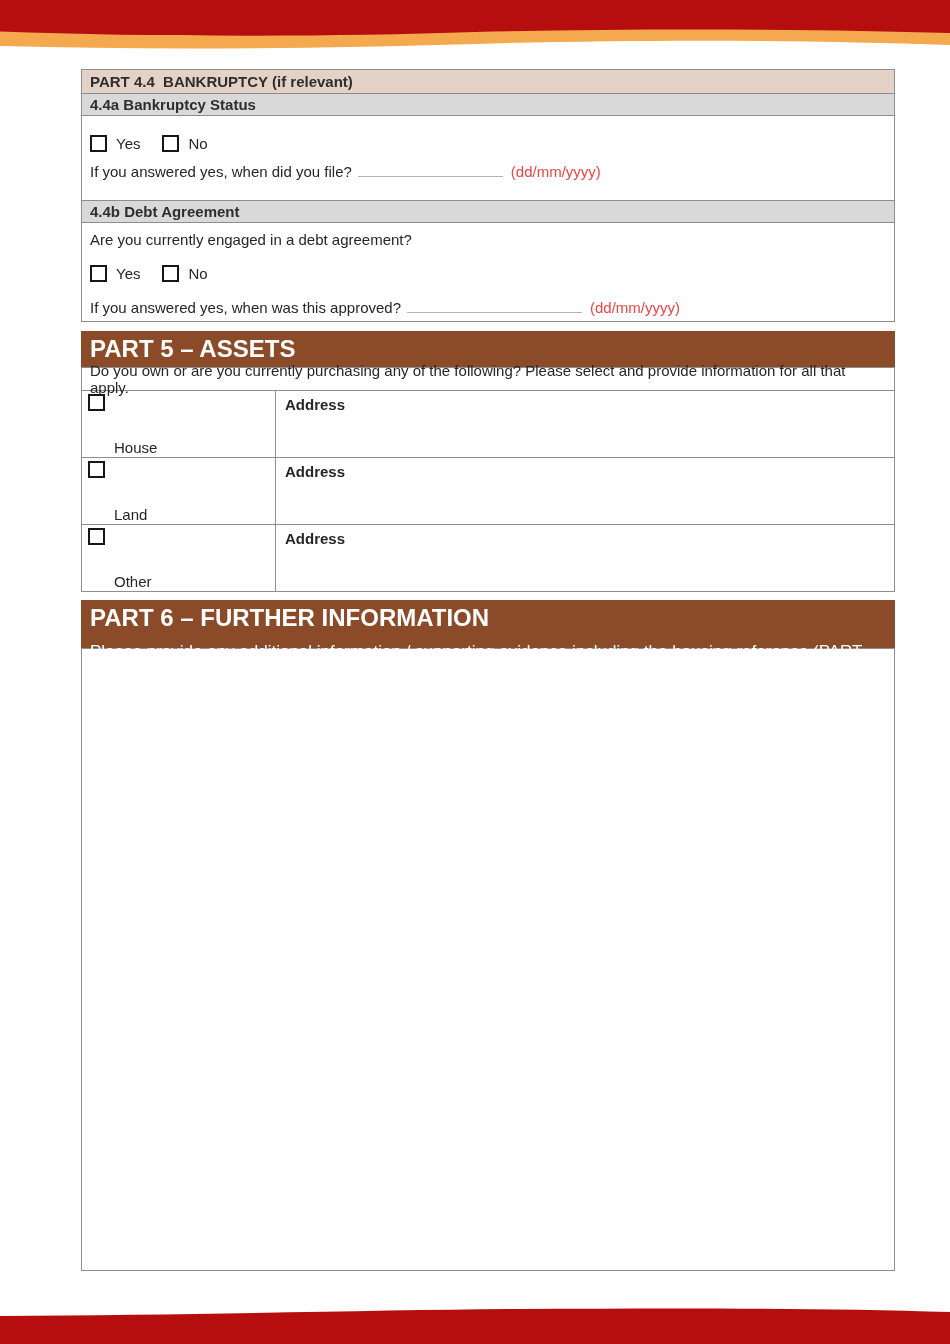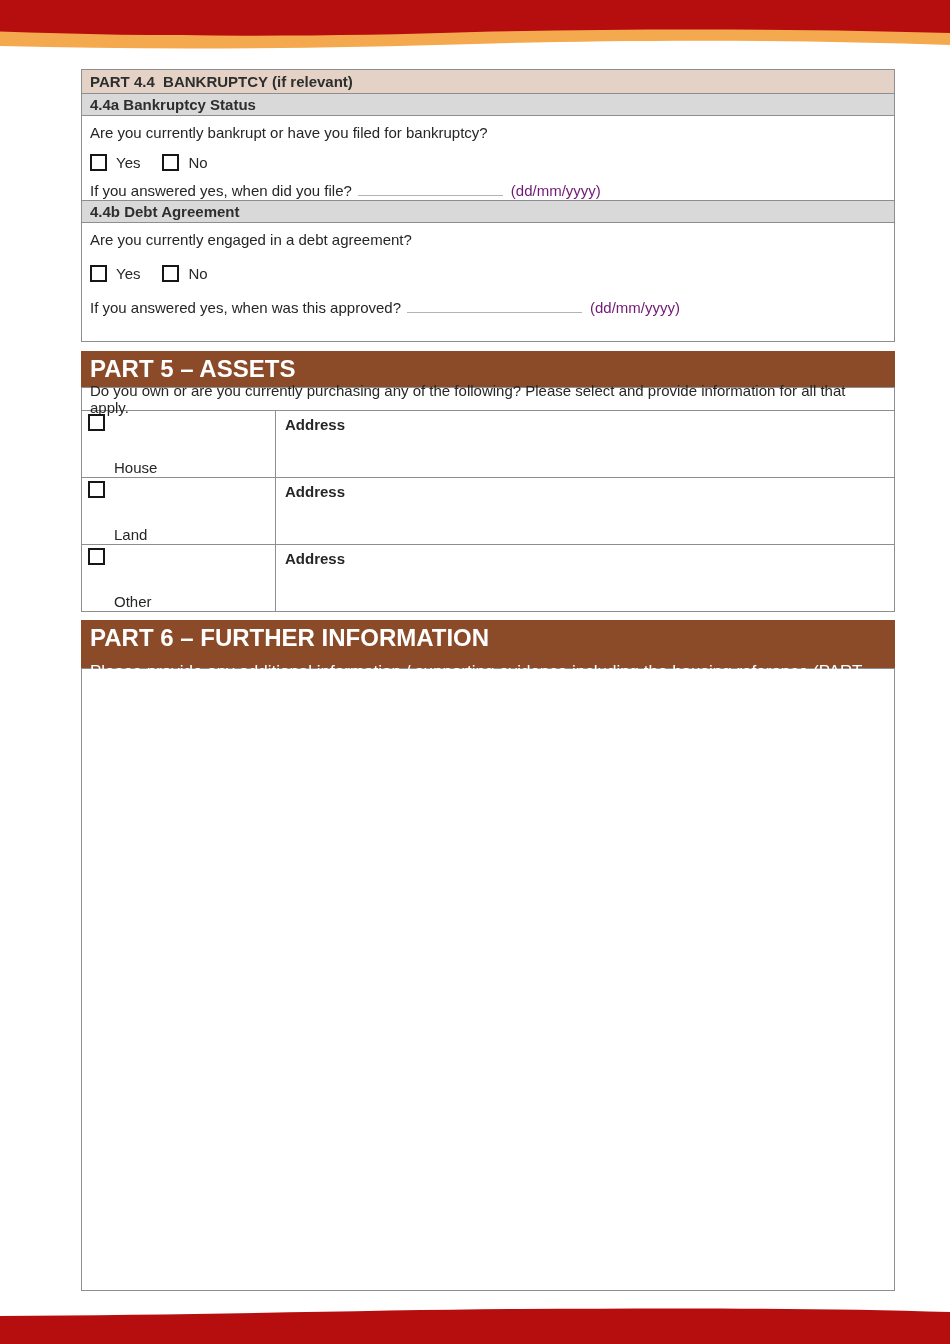--- a/index.html
+++ b/index.html
@@ -94,7 +94,6 @@
     </div>
 
     <div class="cell cell-44a">
-      <p class="q">Are you currently bankrupt or have you filed for bankruptcy?</p>
       <div class="cb-row">
         <span class="checkbox"></span>
         <span class="cb-label">Yes</span>

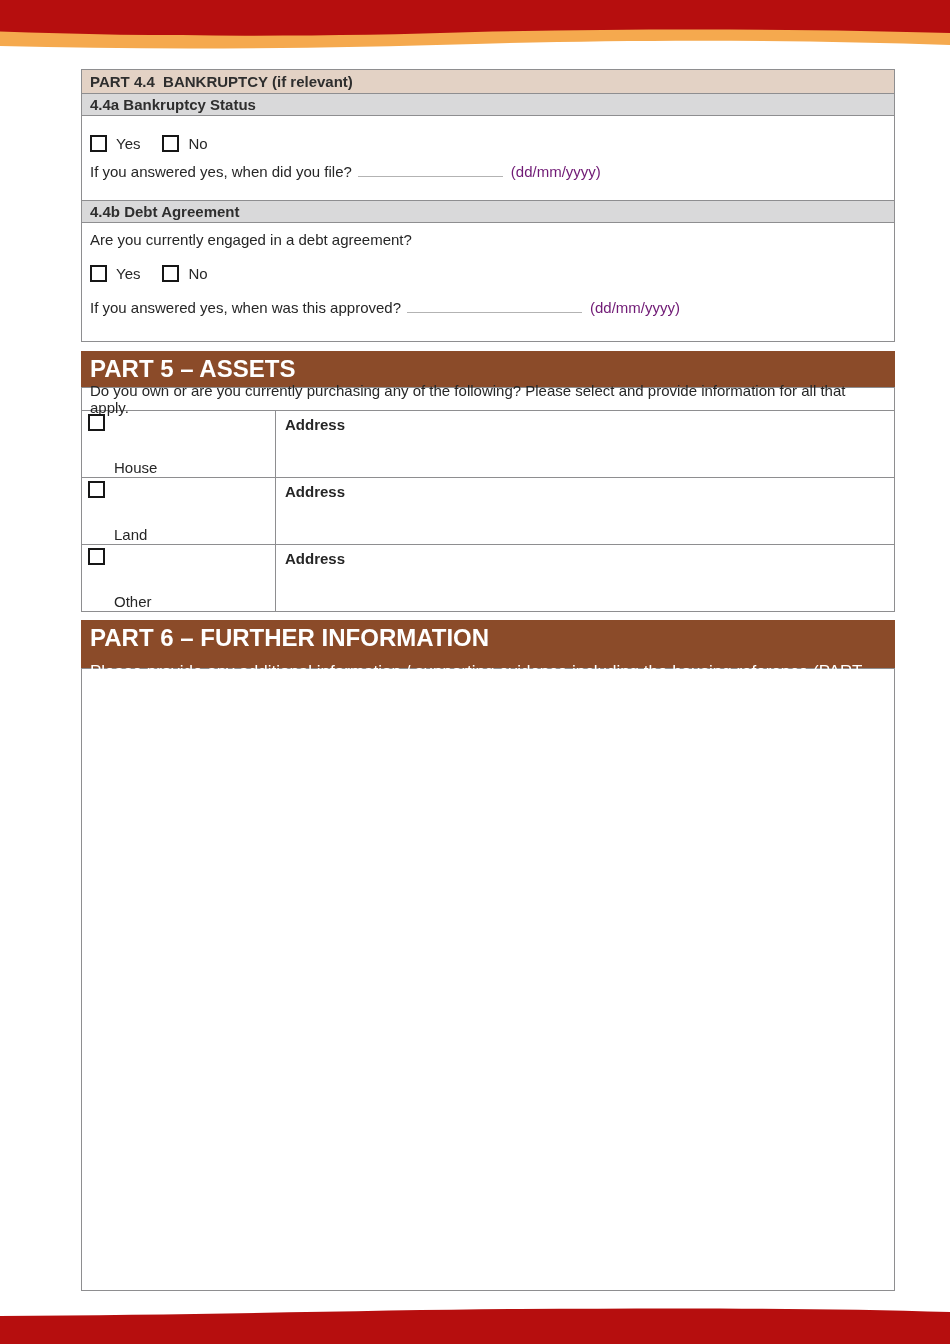--- a/index.html
+++ b/index.html
@@ -41,7 +41,7 @@
   .write-line { display:inline-block; border-bottom:1.5px solid #b3b3b3; height:13px; margin-left:6px; flex:none; }
   .w145 { width:145px; }
   .w175 { width:175px; }
-  .fmt { color:#701a75; margin-left:8px; }
+  .fmt { color:#ef4444; margin-left:8px; }
 
   .gap9 { height:9px; }
   .gap8 { height:8px; }

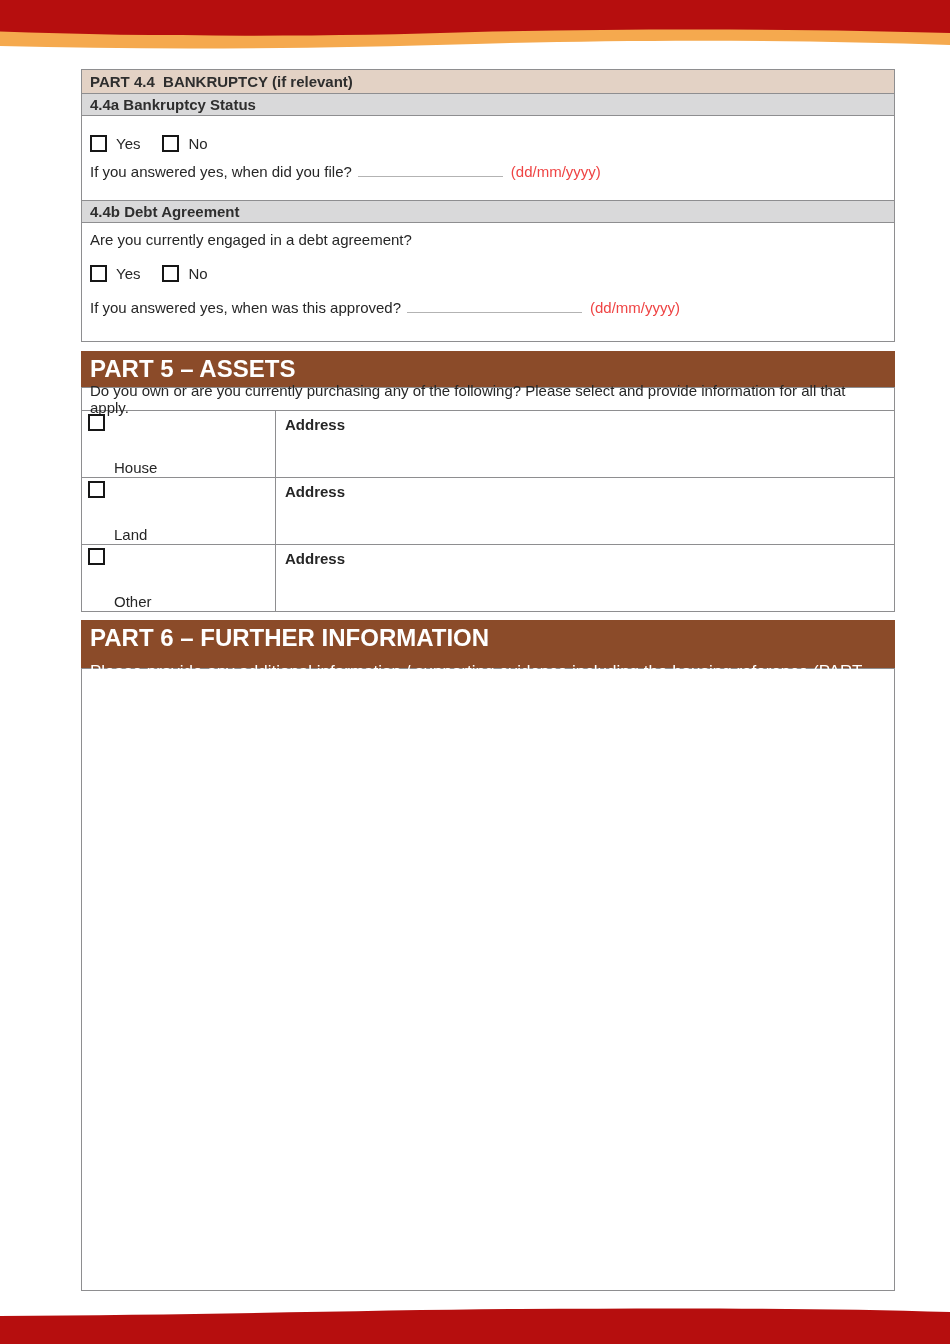--- a/index.html
+++ b/index.html
@@ -24,7 +24,7 @@
     background:#ffffff; padding:6px 8px; font-size:15px;
   }
   .cell-44a { height:86px; }
-  .cell-44b { height:120px; }
+  .cell-44b { height:100px; }
 
   .q { margin:0; padding-top:2px; }
   .cb-row { display:flex; align-items:center; margin-top:13px; }

